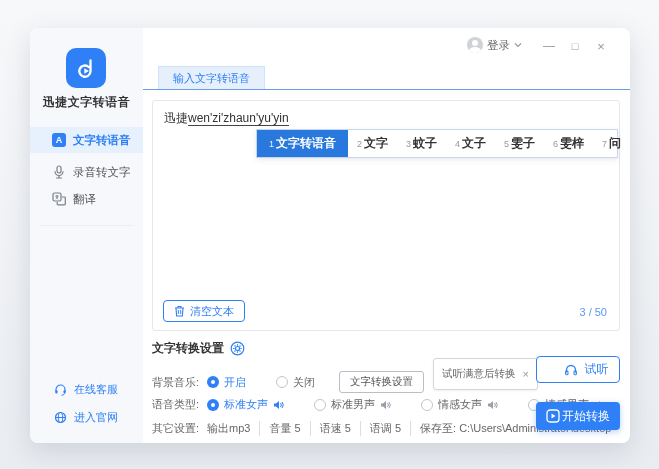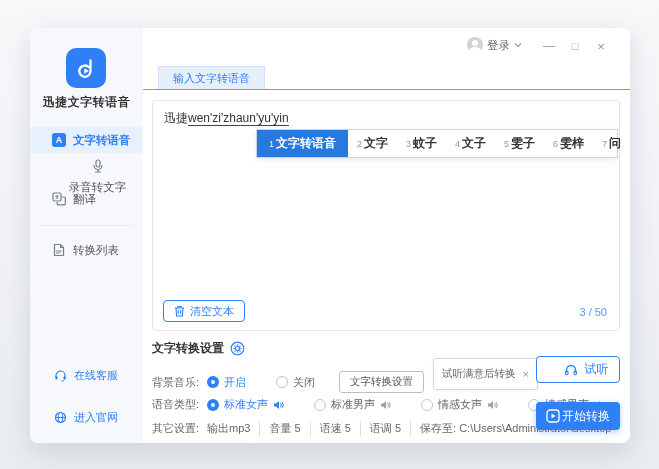--- a/index.html
+++ b/index.html
@@ -107,7 +107,7 @@
       <span class="nav-a-icon">A</span>
       <span>文字转语音</span>
     </div>
-    <div class="navitem" style="top:131px;flex-direction:column;">
+    <div class="navitem" style="top:131px;">
       <svg class="icon-svg" width="14" height="14" viewBox="0 0 14 14">
         <rect x="5" y="1" width="4" height="7" rx="2" fill="none" stroke="#7a7f87" stroke-width="1.2"></rect>
         <path d="M3 6.5 a4 4 0 0 0 8 0 M7 10.5 V13 M4.5 13 h5" fill="none" stroke="#7a7f87" stroke-width="1.2" stroke-linecap="round"></path>

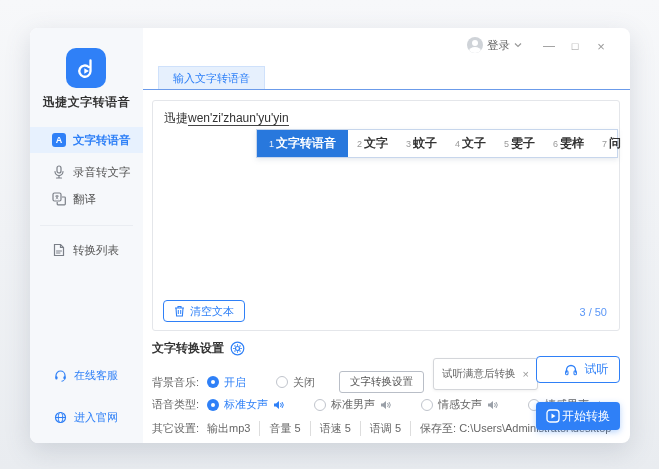--- a/index.html
+++ b/index.html
@@ -123,14 +123,6 @@
       <span>翻译</span>
     </div>
     <div class="sidediv"></div>
-    <div class="navitem" style="top:209px;">
-      <svg class="icon-svg" width="14" height="14" viewBox="0 0 14 14">
-        <path d="M2.5 1.5 h6 l3 3 v8 h-9 z" fill="none" stroke="#7a7f87" stroke-width="1.2"></path>
-        <path d="M8.5 1.5 v3 h3" fill="none" stroke="#7a7f87" stroke-width="1.2"></path>
-        <path d="M4.5 8 h5 M4.5 10 h3.5" stroke="#7a7f87" stroke-width="1" stroke-linecap="round"></path>
-      </svg>
-      <span>转换列表</span>
-    </div>
 
     <div class="sidelink" style="top:336px;">
       <svg class="icon-svg" width="13" height="13" viewBox="0 0 13 13">

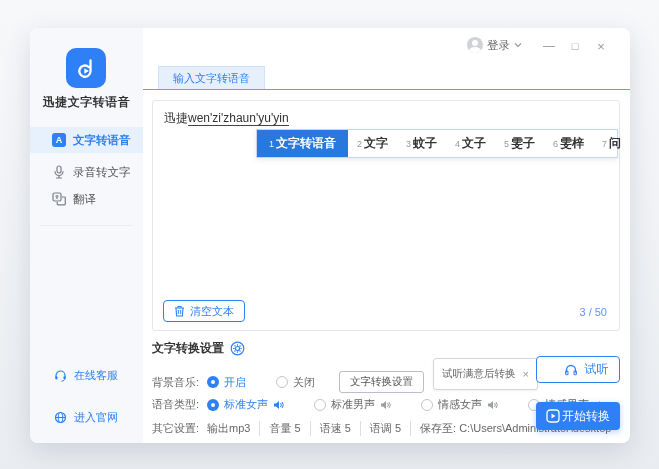--- a/index.html
+++ b/index.html
@@ -124,7 +124,7 @@
     </div>
     <div class="sidediv"></div>
 
-    <div class="sidelink" style="top:336px;">
+    <div class="sidelink" style="top:350px;">
       <svg class="icon-svg" width="13" height="13" viewBox="0 0 13 13">
         <path d="M2 8 V6.5 a4.5 4.5 0 0 1 9 0 V8" fill="none" stroke="#2f80f7" stroke-width="1.2" stroke-linecap="round"></path>
         <rect x="1.3" y="7.2" width="2.2" height="3.4" rx="1" fill="#2f80f7"></rect>

